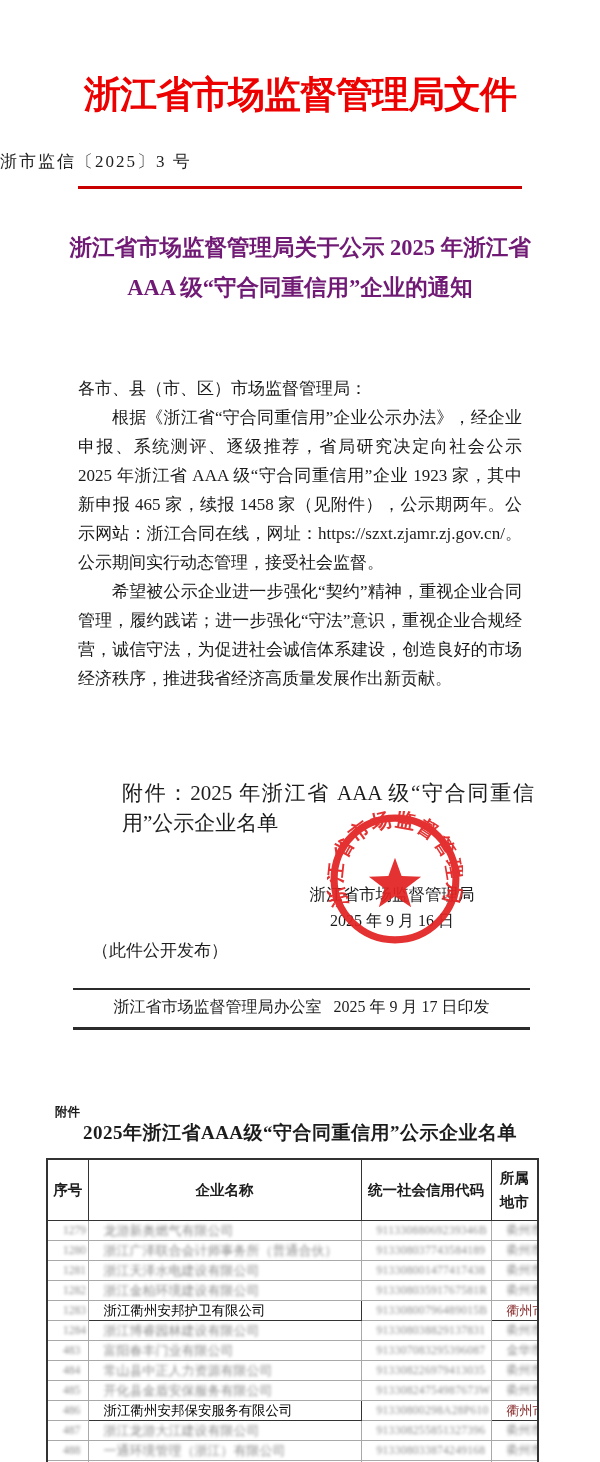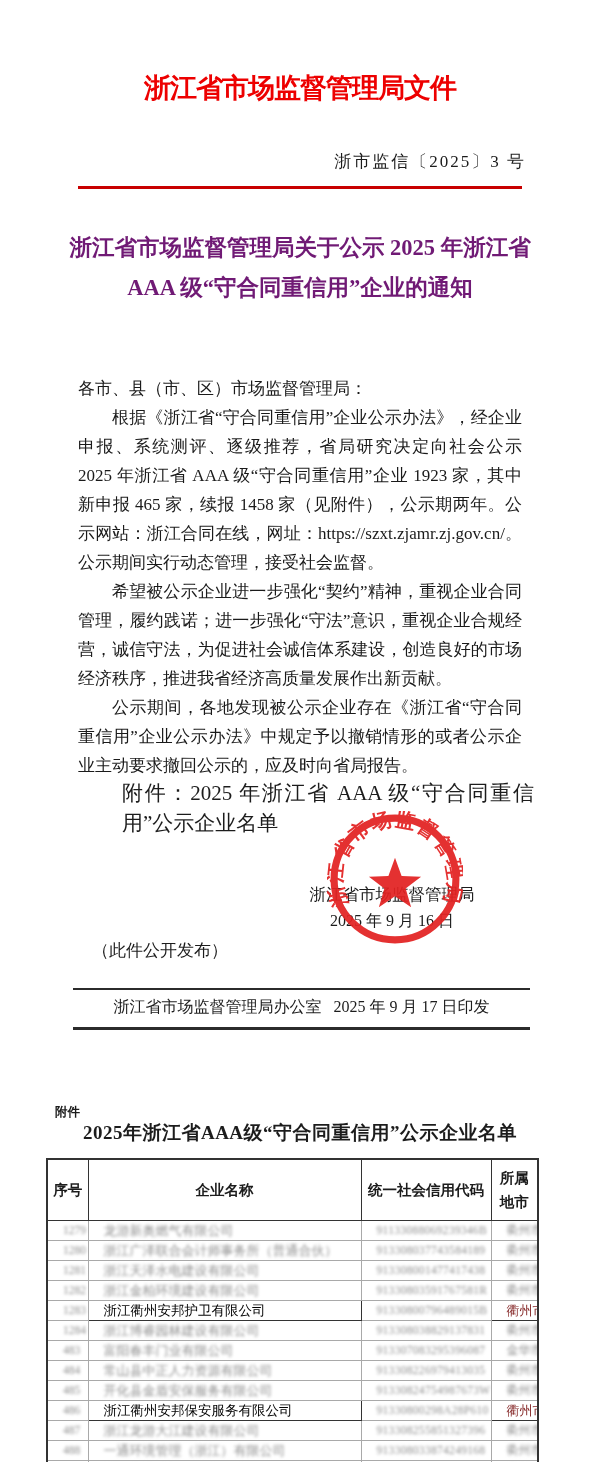--- a/index.html
+++ b/index.html
@@ -8,7 +8,7 @@
     font-family:"Liberation Serif","DejaVu Serif",serif;color:#1c1c1c;
   }
   .org-title{position:absolute;top:70px;left:0;width:600px;text-align:center;
-    font-size:27px;font-weight:bold;color:#ed0000;letter-spacing:-1px;white-space:nowrap;}
+    font-size:37px;font-weight:bold;color:#ed0000;letter-spacing:-1px;white-space:nowrap;}
   .doc-no{position:absolute;top:150px;left:10px;width:516px;text-align:right;font-size:17px;letter-spacing:2px;}
   .red-rule{position:absolute;top:186px;left:78px;width:444px;height:3px;background:#c80000;}
   .doc-title{position:absolute;top:228px;left:30px;width:540px;text-align:center;

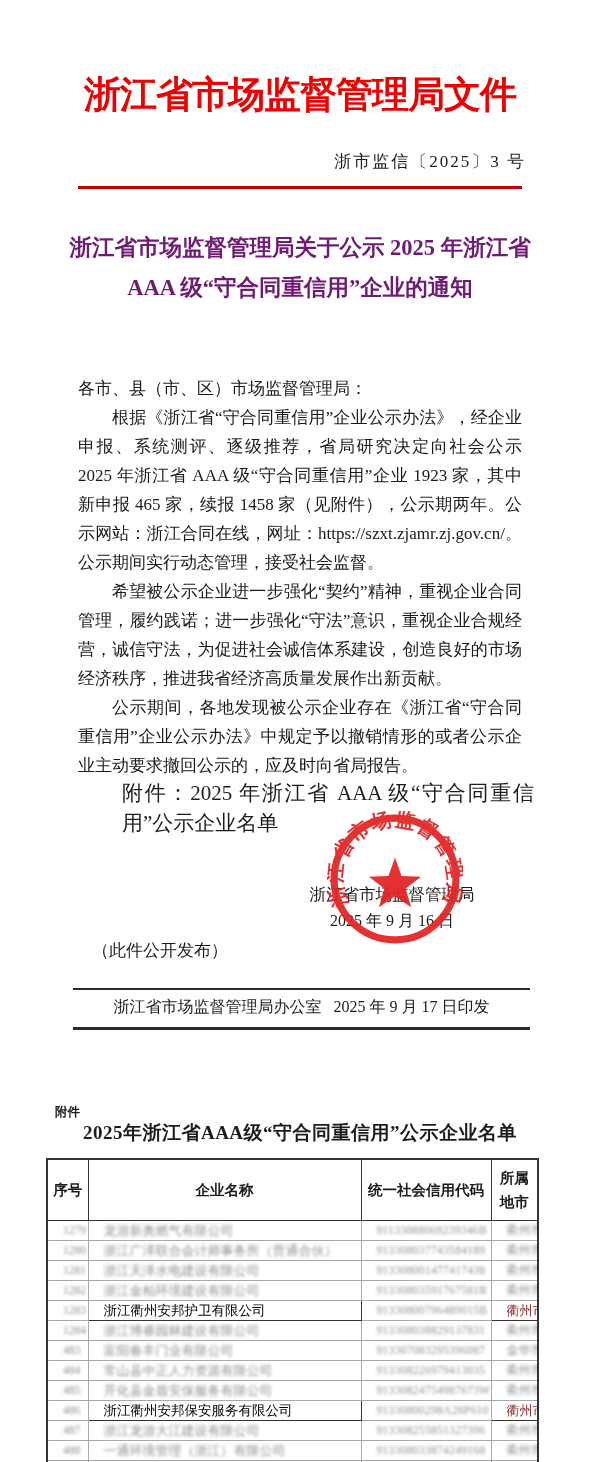--- a/index.html
+++ b/index.html
@@ -9,7 +9,7 @@
   }
   .org-title{position:absolute;top:70px;left:0;width:600px;text-align:center;
     font-size:37px;font-weight:bold;color:#ed0000;letter-spacing:-1px;white-space:nowrap;}
-  .doc-no{position:absolute;top:150px;left:10px;width:516px;text-align:right;font-size:17px;letter-spacing:2px;}
+  .doc-no{position:absolute;top:150px;left:0;width:516px;text-align:left;font-size:17px;letter-spacing:2px;}
   .red-rule{position:absolute;top:186px;left:78px;width:444px;height:3px;background:#c80000;}
   .doc-title{position:absolute;top:228px;left:30px;width:540px;text-align:center;
     font-size:22.5px;font-weight:bold;line-height:40px;color:#701a75;}

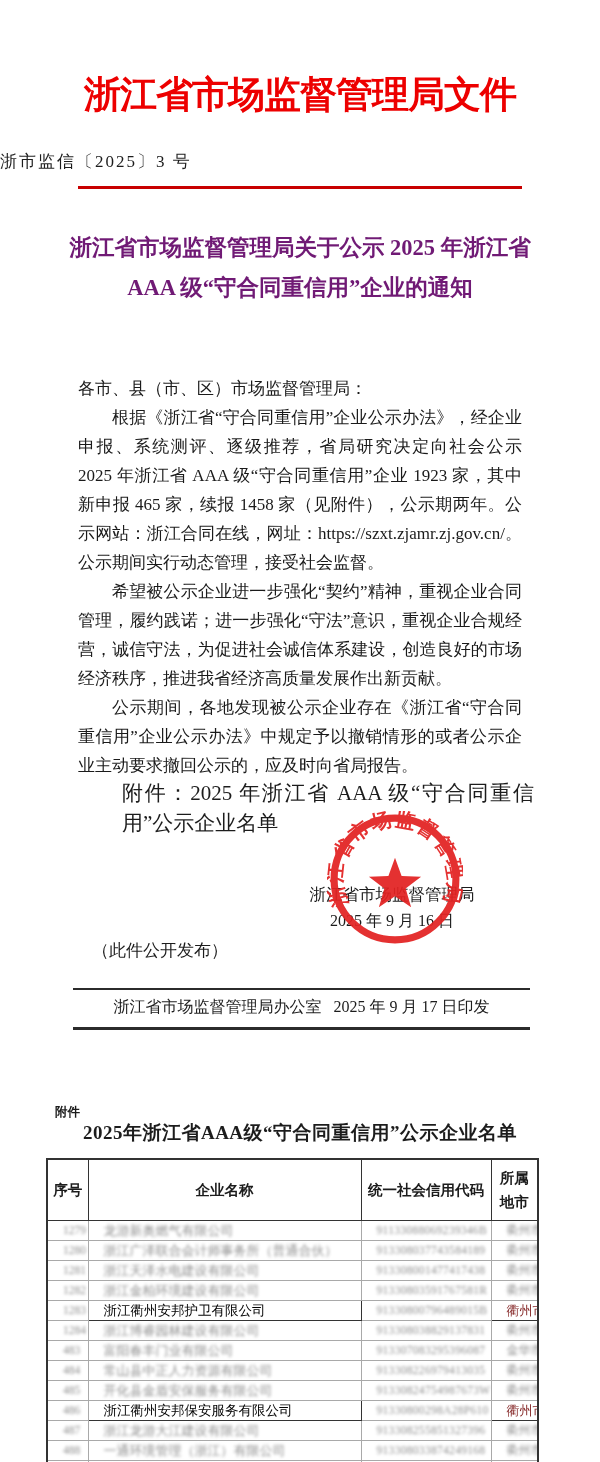--- a/index.html
+++ b/index.html
@@ -63,7 +63,6 @@
     <p>各市、县（市、区）市场监督管理局：</p>
     <p class="ind">根据《浙江省“守合同重信用”企业公示办法》，经企业申报、系统测评、逐级推荐，省局研究决定向社会公示 2025 年浙江省 AAA 级“守合同重信用”企业 1923 家，其中新申报 465 家，续报 1458 家（见附件），公示期两年。公示网站：浙江合同在线，网址：https://szxt.zjamr.zj.gov.cn/。公示期间实行动态管理，接受社会监督。</p>
     <p class="ind">希望被公示企业进一步强化“契约”精神，重视企业合同管理，履约践诺；进一步强化“守法”意识，重视企业合规经营，诚信守法，为促进社会诚信体系建设，创造良好的市场经济秩序，推进我省经济高质量发展作出新贡献。</p>
-    <p class="ind">公示期间，各地发现被公示企业存在《浙江省“守合同重信用”企业公示办法》中规定予以撤销情形的或者公示企业主动要求撤回公示的，应及时向省局报告。</p>
   </div>
 
   <div class="attach-note">附件：2025 年浙江省 AAA 级“守合同重信用”公示企业名单</div>

